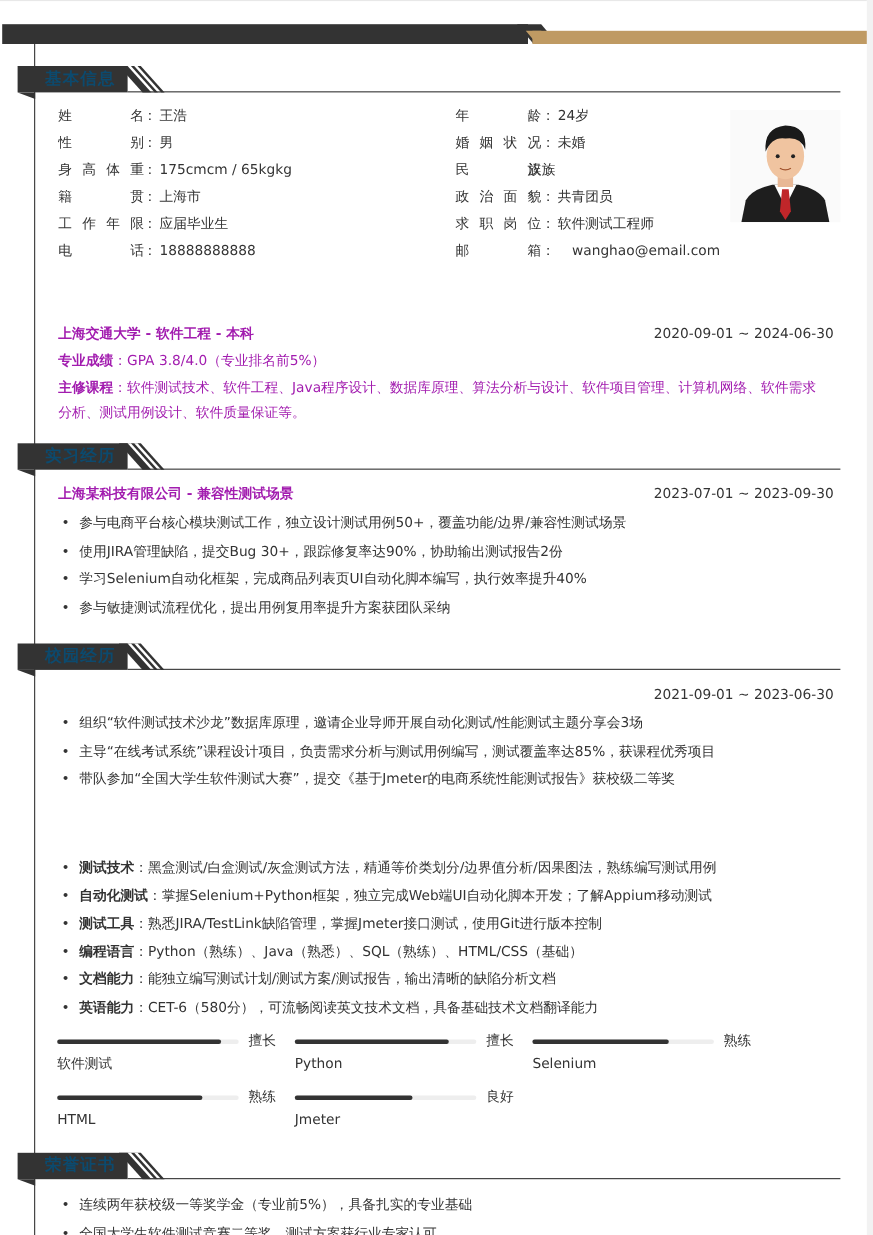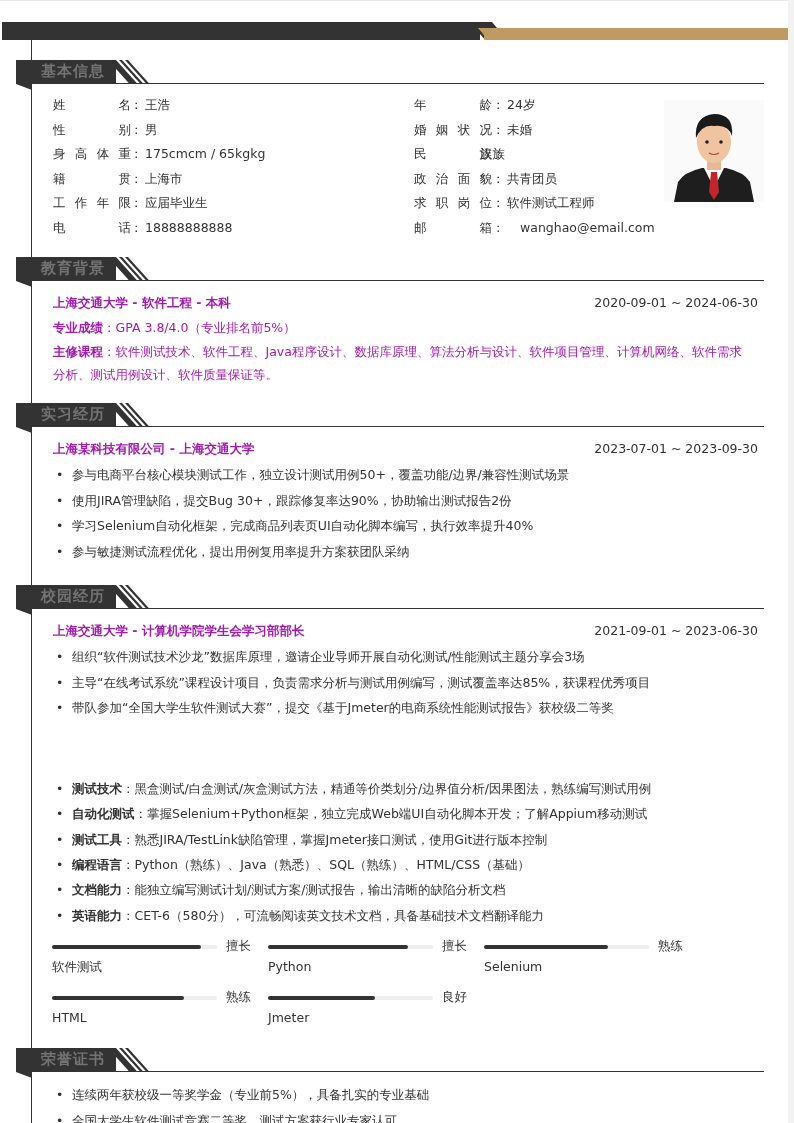--- a/index.html
+++ b/index.html
@@ -19,7 +19,7 @@
   .sec-head .tab-fold { position:absolute; left:0; top:24px; width:0; height:0; border-top:6px solid #333; border-left:16px solid transparent; }
   .sec-head .tab-slant { position:absolute; left:92px; top:0; width:20px; height:24px; background:#333; transform:skewX(42deg); transform-origin:top left; }
   .sec-head .stripe { position:absolute; top:0; width:3px; height:24px; background:#fff; transform:skewX(42deg); transform-origin:top left; }
-  .sec-head .title { position:absolute; left:25px; top:2px; color:#737373; font-size:15px; font-weight:bold; letter-spacing:1px; }
+  .sec-head .title { position:absolute; left:25px; top:2px; color:#0c4a6e; font-size:15px; font-weight:bold; letter-spacing:1px; }
   .sec-head .rule { position:absolute; left:100px; right:0; top:23px; height:1px; background:#333; }
 
   .row-text { position:absolute; font-size:12.5px; color:#a21caf; white-space:nowrap; }

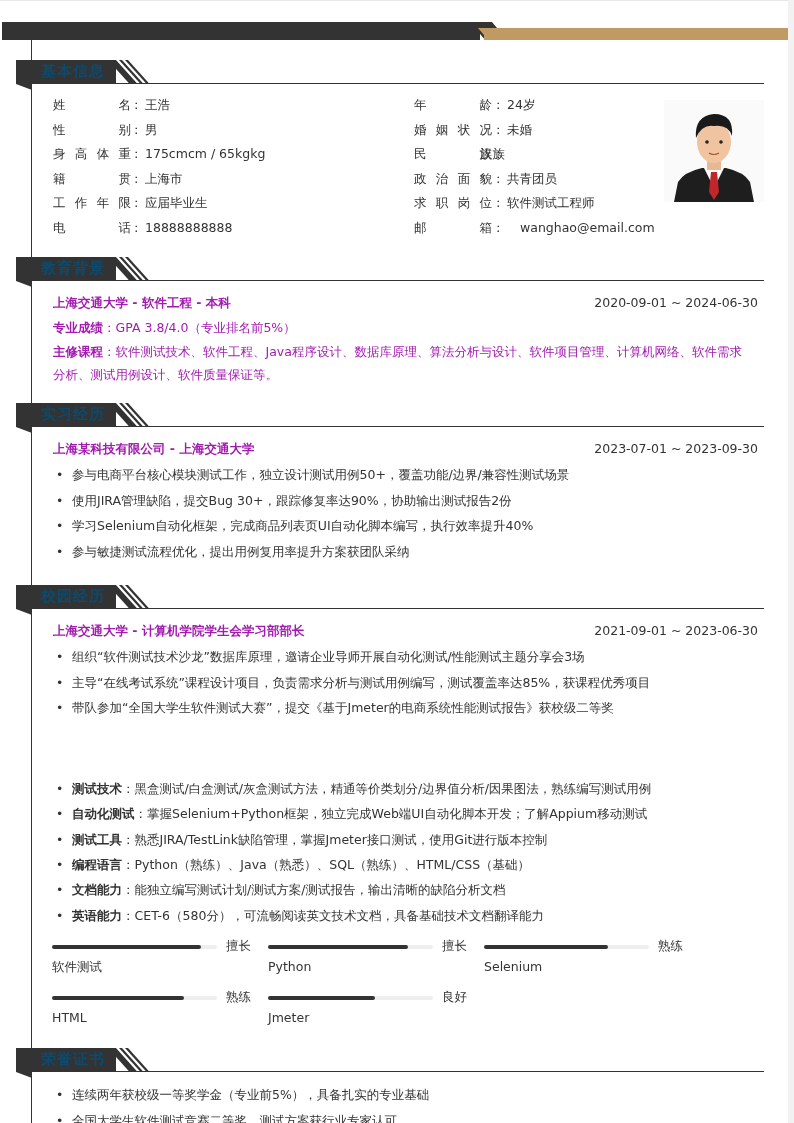--- a/index.html
+++ b/index.html
@@ -163,15 +163,6 @@
     </svg>
   </div>
 
-  <div class="sec-head" style="top:256px">
-    <div class="tab"></div>
-      <div class="tab-fold"></div>
-      <div class="tab-slant"></div>
-    <div class="stripe" style="left:100px"></div>
-      <div class="stripe" style="left:106px"></div>
-    <span class="title">教育背景</span>
-    <div class="rule"></div>
-  </div>
   <div class="row-text bold" style="left:53px; top:294px">上海交通大学 - 软件工程 - 本科</div>
   <div class="date" style="top:294px">2020-09-01 ~ 2024-06-30</div>
   <div class="row-text" style="left:53px; top:319px">

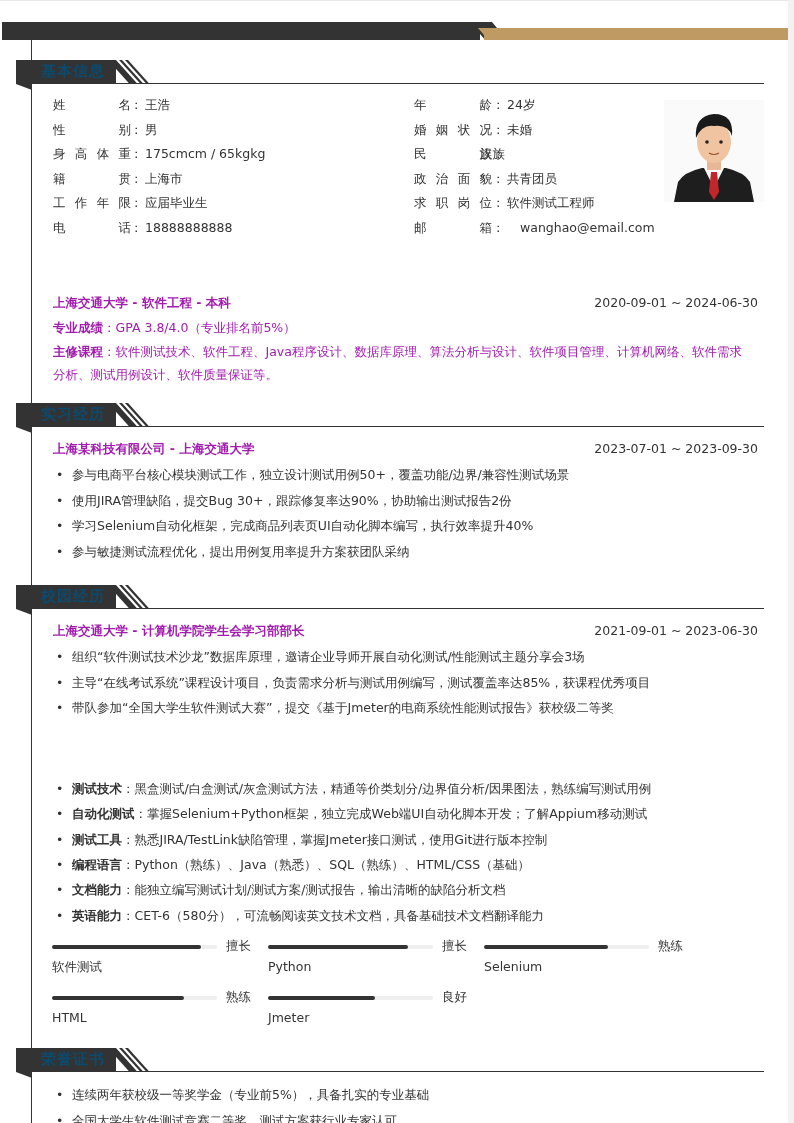--- a/index.html
+++ b/index.html
@@ -182,7 +182,7 @@
     <span class="title">实习经历</span>
     <div class="rule"></div>
   </div>
-  <div class="row-text bold" style="left:53px; top:440px">上海某科技有限公司 - 上海交通大学</div>
+  <div class="row-text bold" style="left:53px; top:440px">上海某科技有限公司 - 兼容性测试场景</div>
   <div class="date" style="top:440px">2023-07-01 ~ 2023-09-30</div>
   <div id="intern-bullets">
       <div class="bullet" style="top:466px">

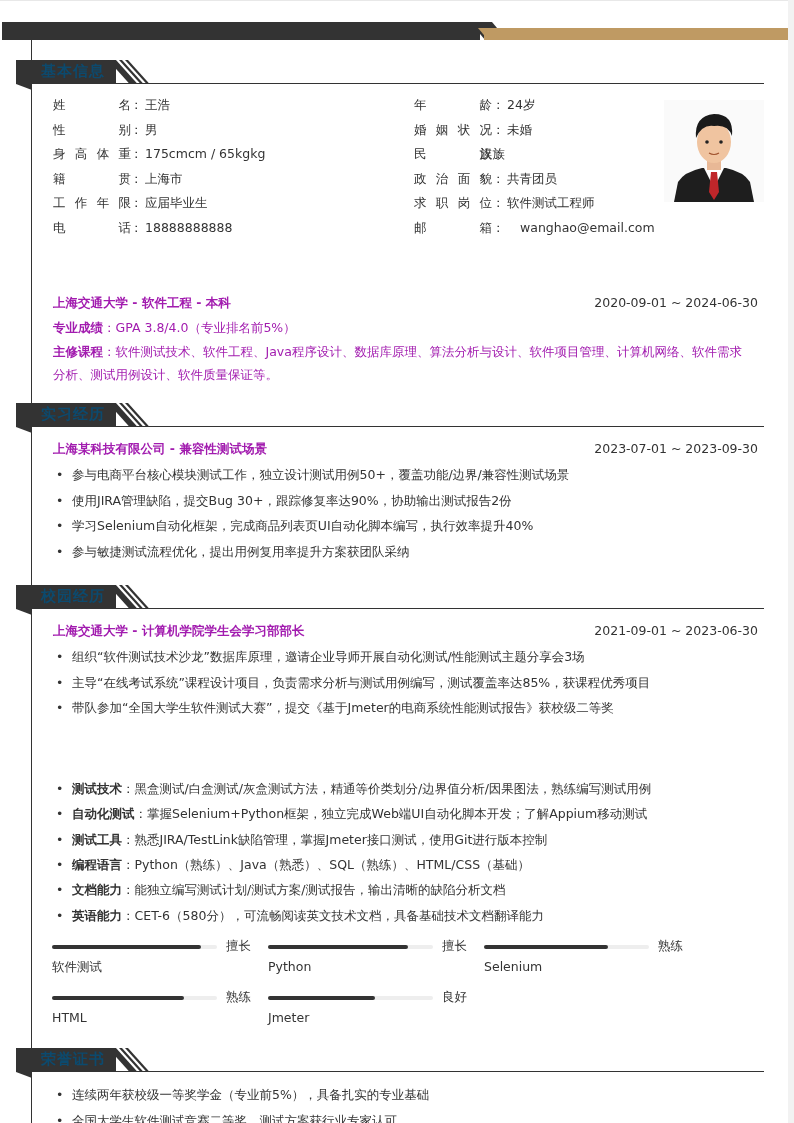--- a/index.html
+++ b/index.html
@@ -208,7 +208,6 @@
     <span class="title">校园经历</span>
     <div class="rule"></div>
   </div>
-  <div class="row-text bold" style="left:53px; top:622px">上海交通大学 - 计算机学院学生会学习部部长</div>
   <div class="date" style="top:622px">2021-09-01 ~ 2023-06-30</div>
   <div id="campus-bullets">
       <div class="bullet" style="top:648px">

